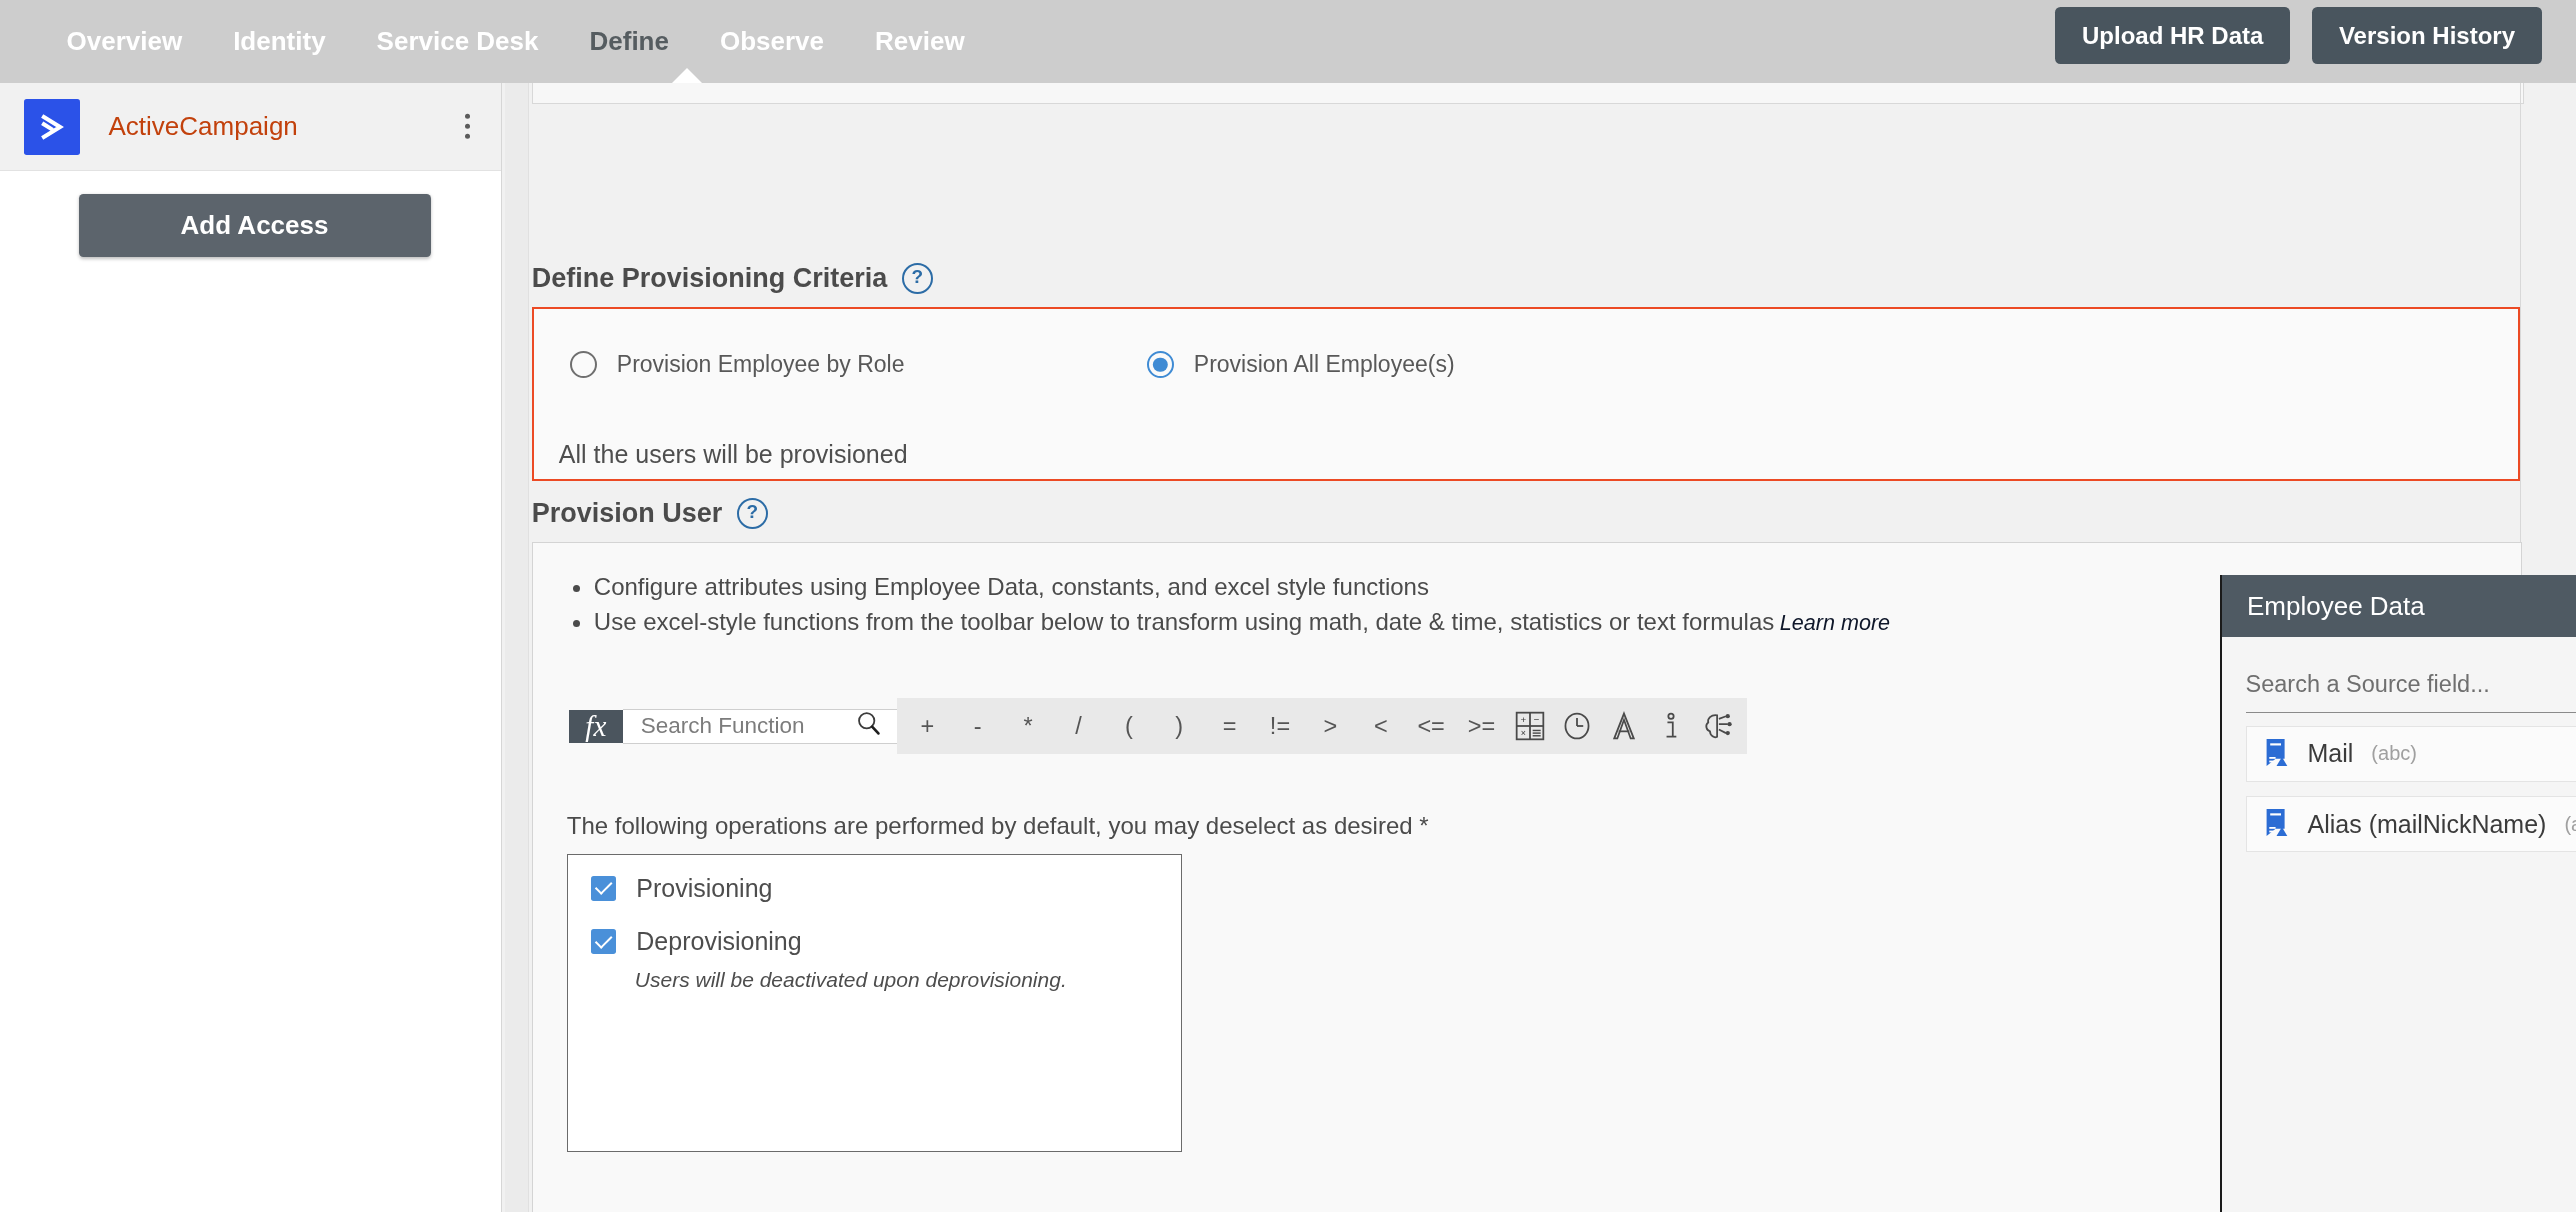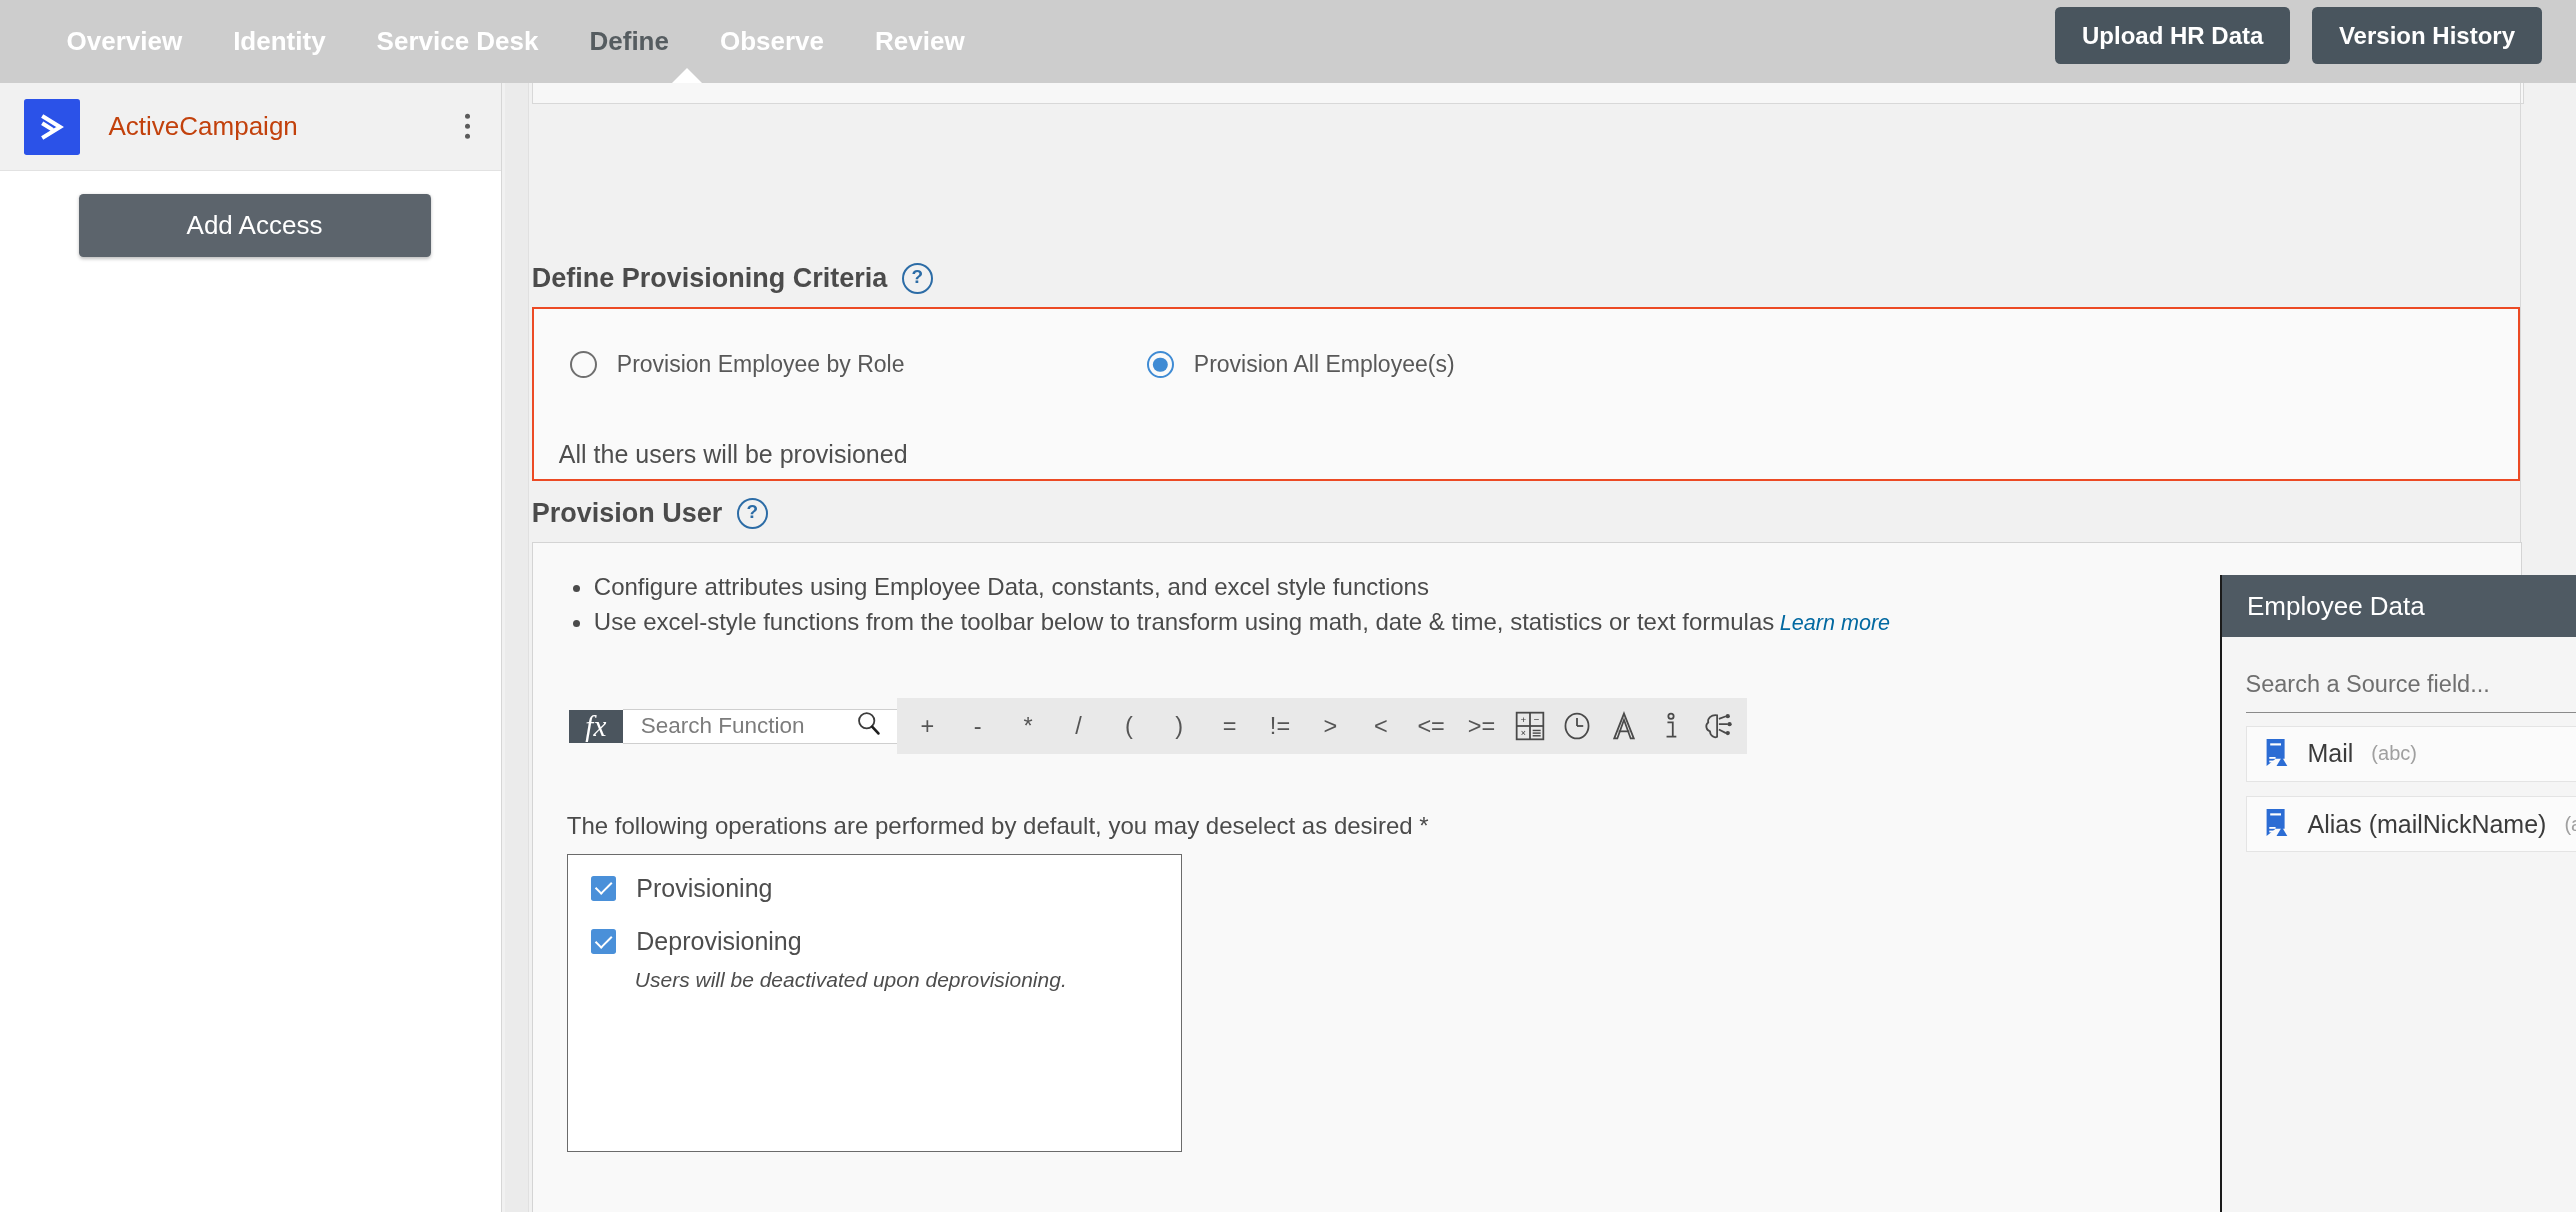--- a/index.html
+++ b/index.html
@@ -57,7 +57,7 @@
   .kebab i{display:block;width:5.4px;height:5.4px;border-radius:50%;background:#5b5b5b;}
   .add-access-wrap{display:flex;justify-content:center;padding-top:22.5px;}
   .btn-add-access{
-    background:#5c646c;color:#fff;font-size:26px;font-weight:normal;
+    background:#5c646c;color:#fff;font-size:26px;font-weight:bold;
     border:none;border-radius:4.5px;width:352px;height:63px;cursor:pointer;
     box-shadow:0 1.8px 3.6px rgba(0,0,0,.25);
     margin-left:8px;

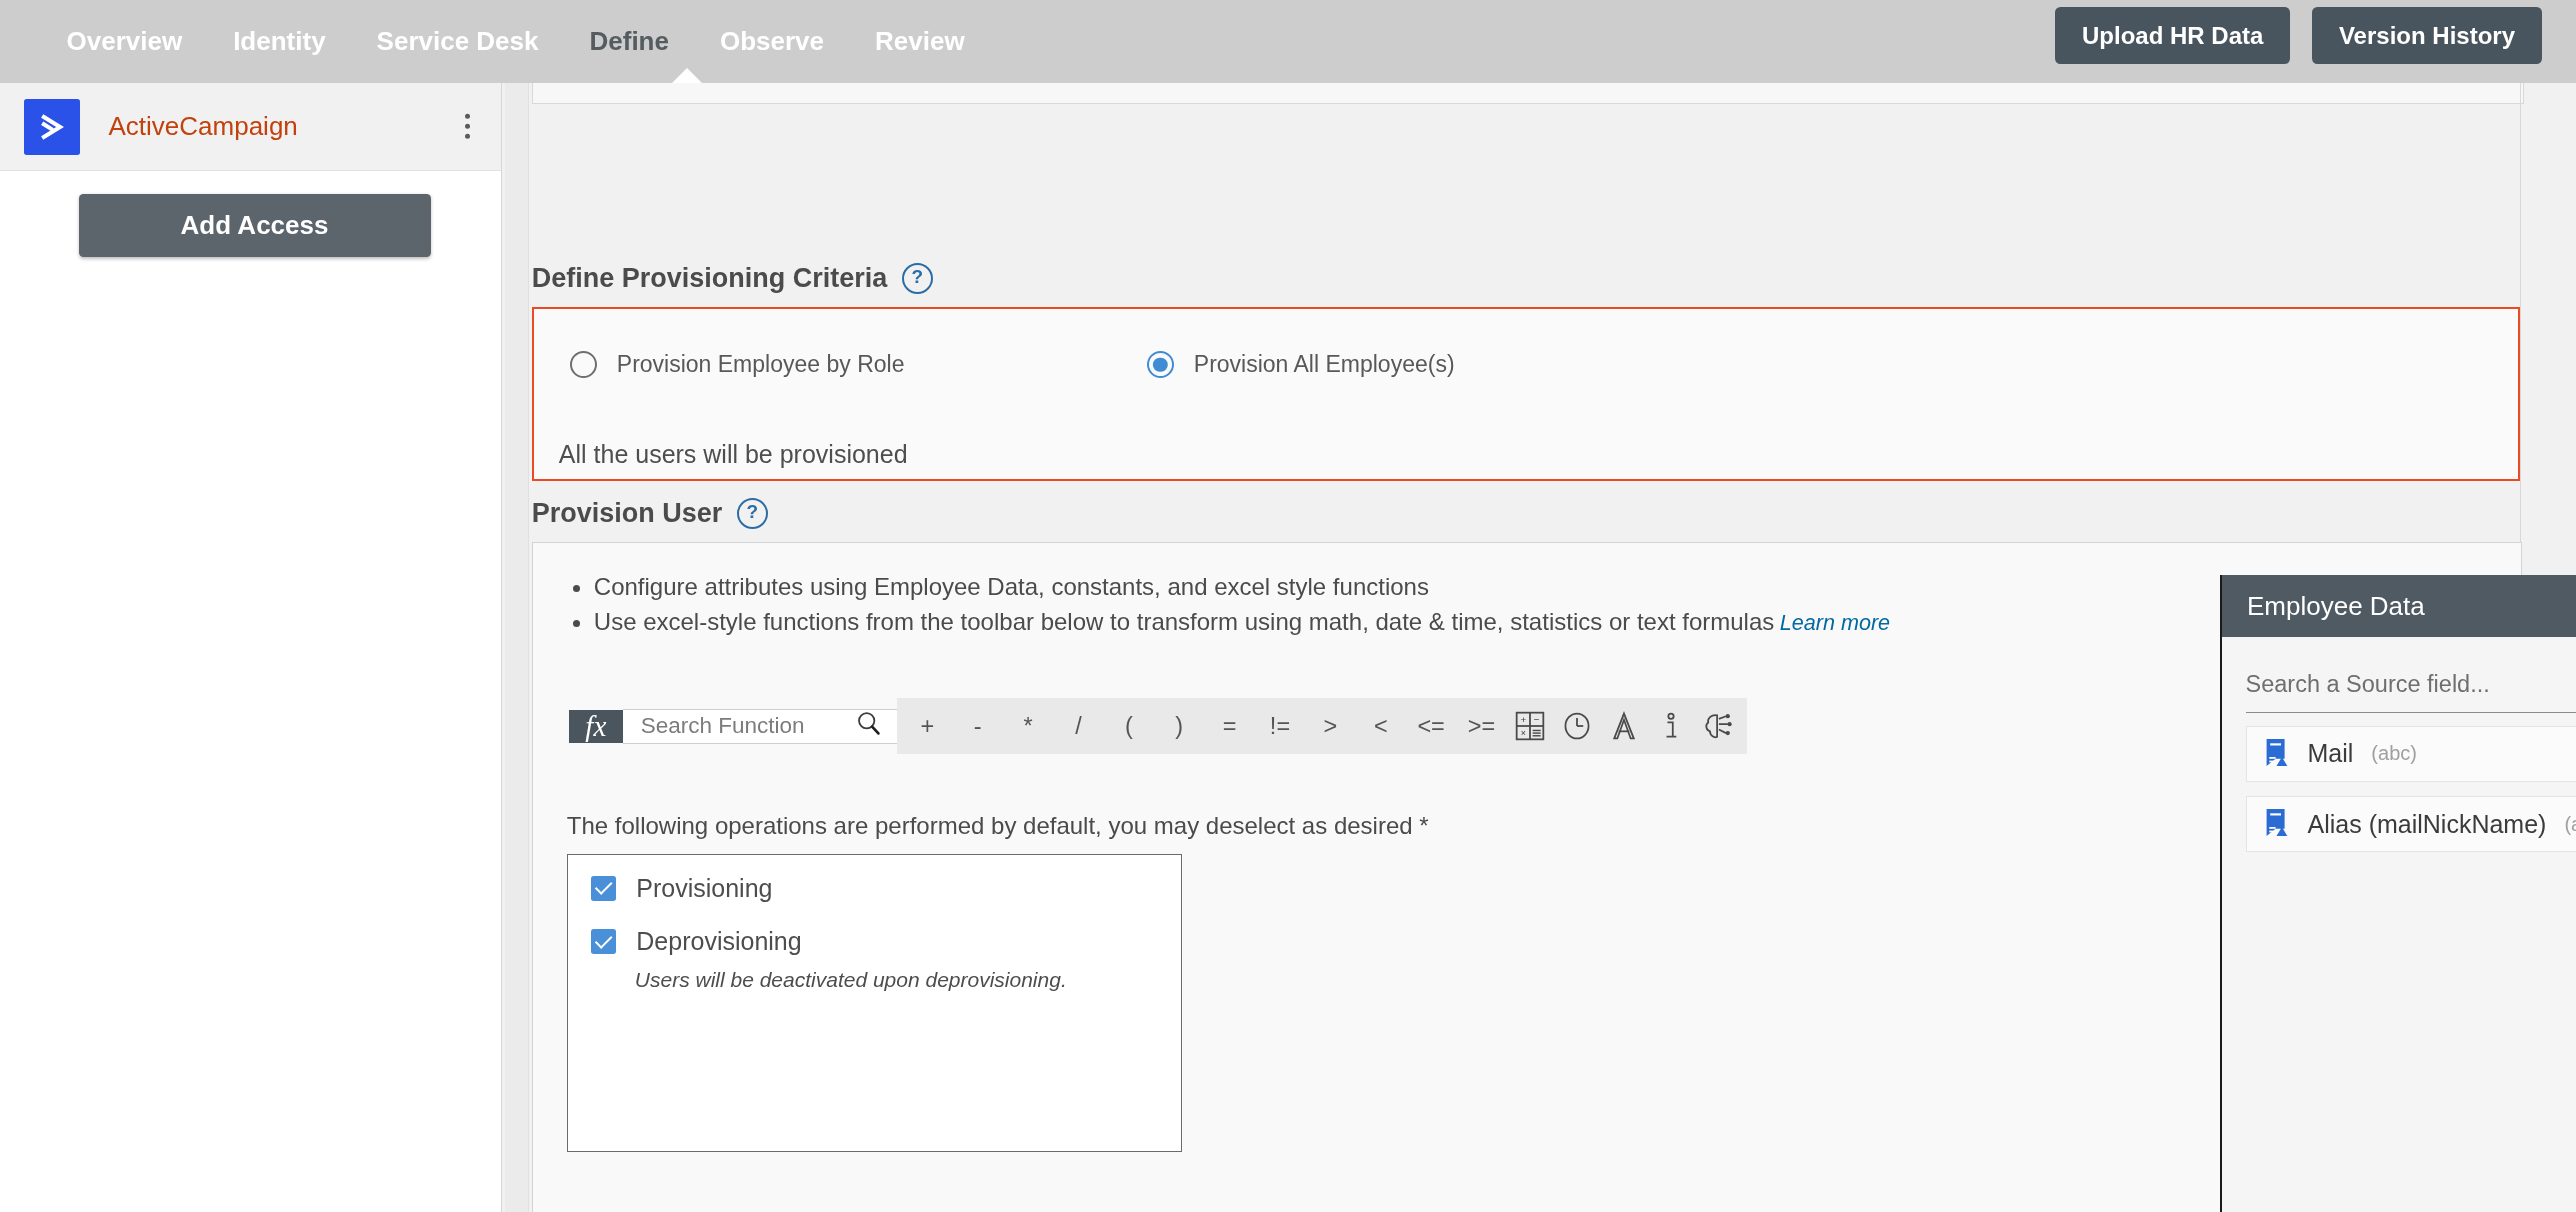--- a/index.html
+++ b/index.html
@@ -119,7 +119,7 @@
   }
   .bullets{margin:0;padding:27px 0 0 61px;list-style:disc;}
   .bullets li{font-size:24px;color:#4b4b4b;line-height:1.45;}
-  .learn-more{color:#0369a1;font-style:italic;font-size:21.6px;text-decoration:none;cursor:pointer;margin-left:5.4px;}
+  .learn-more{color:#0f172a;font-style:italic;font-size:21.6px;text-decoration:none;cursor:pointer;margin-left:5.4px;}
 
   
   .fx-toolbar{

